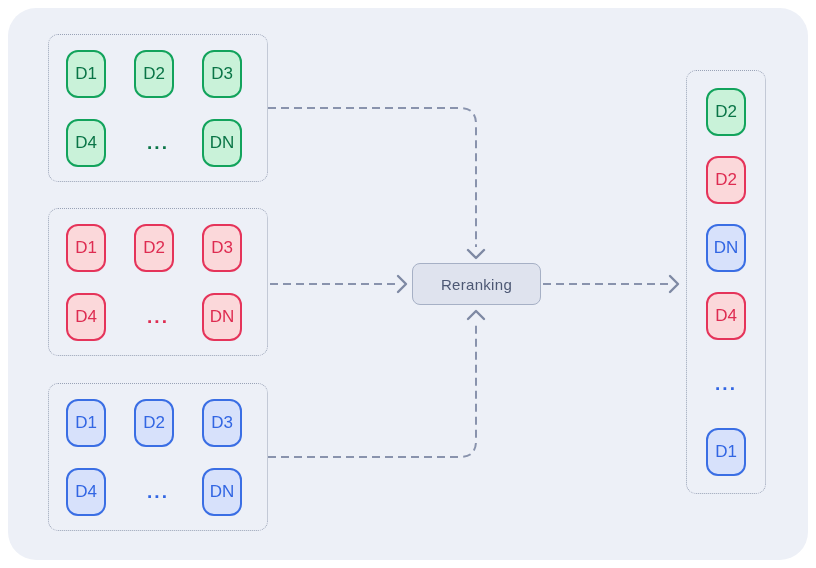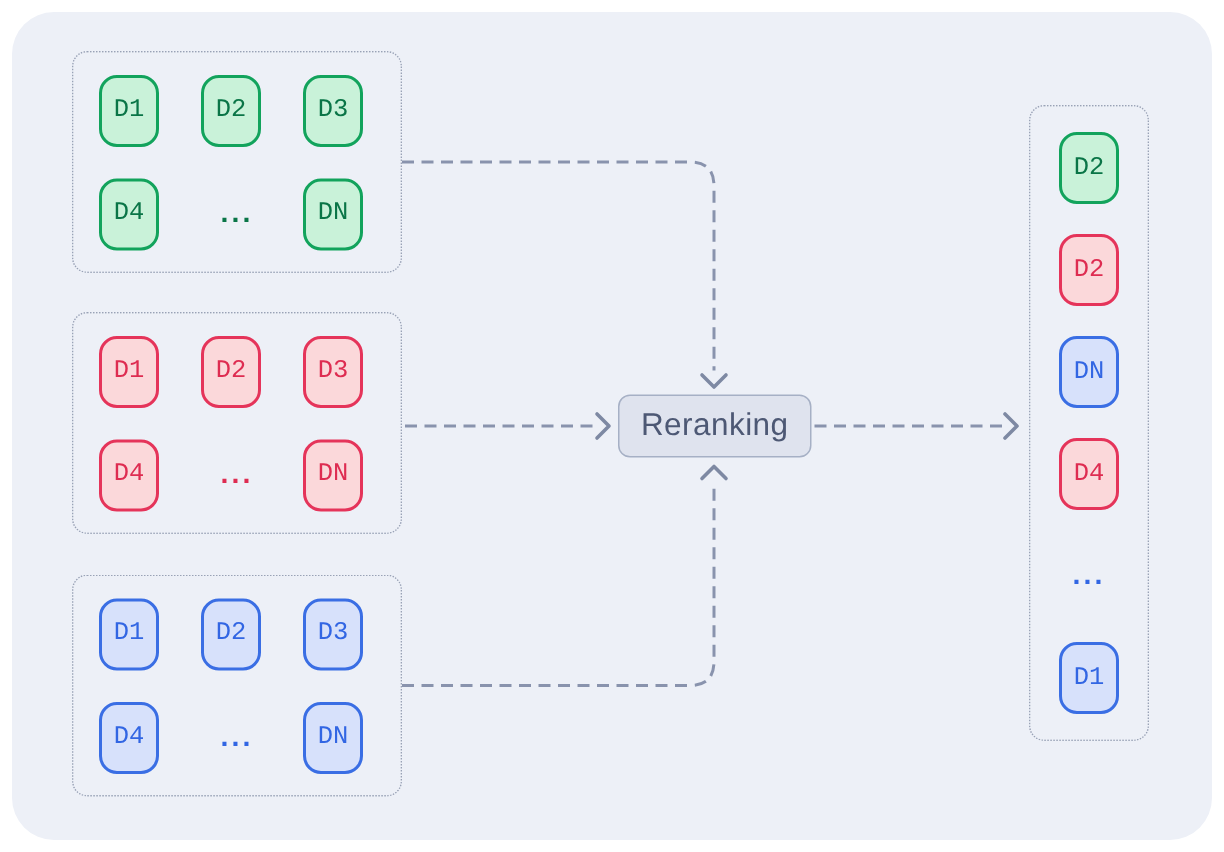--- a/index.html
+++ b/index.html
@@ -66,7 +66,6 @@
     justify-content: center;
     font-size: 17px;
     font-weight: 500;
-    font-family: Liberation Mono, monospace;
   }
   .c-green { background: #c9f2d9; border-color: #12a35c; color: #0a7547; }
   .c-red   { background: #fbd8da; border-color: #e5345a; color: #de2c51; }

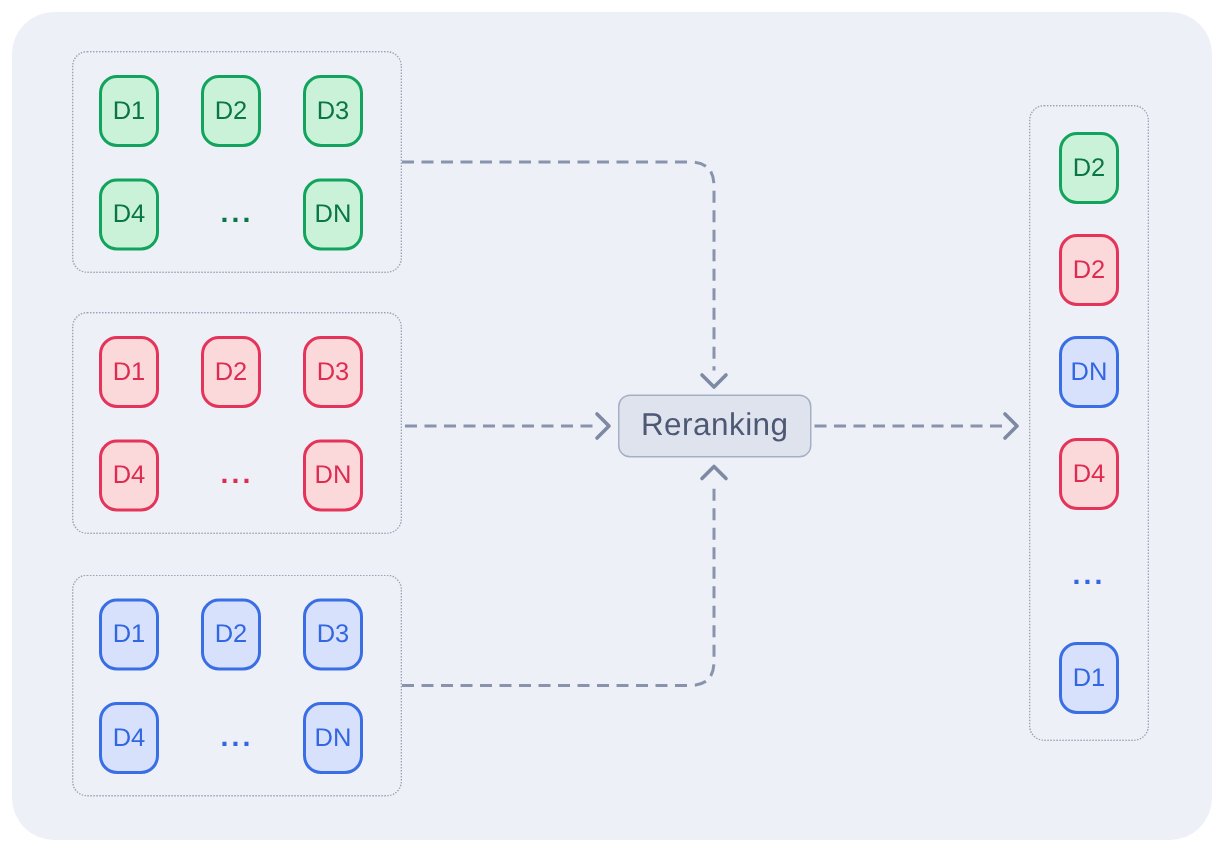--- a/index.html
+++ b/index.html
@@ -101,7 +101,7 @@
     display: flex;
     align-items: center;
     justify-content: center;
-    font-size: 21px;
+    font-size: 15px;
     color: #4d5874;
     letter-spacing: 0.3px;
   }

